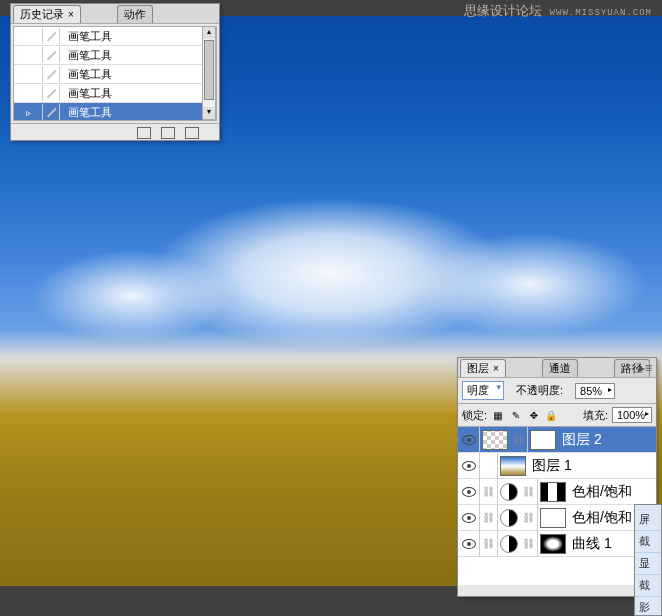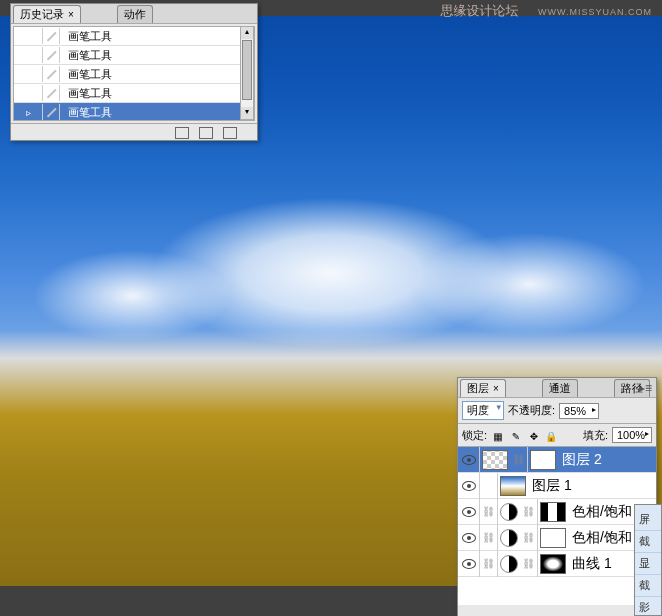--- a/index.html
+++ b/index.html
@@ -56,7 +56,7 @@
     .history-panel {
       top: 3px;
       left: 10px;
-      width: 248px;
+      width: 210px;
       height: 138px;
       z-index: 10;
     }

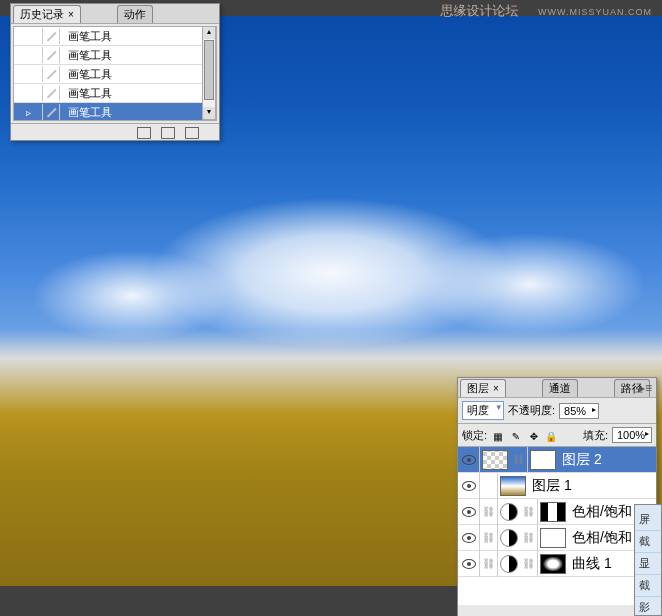--- a/index.html
+++ b/index.html
@@ -24,7 +24,8 @@
       color: #a0a0a0;
       font-size: 9px;
       letter-spacing: 1px;
-      margin-left: 16px;
+      margin-left: 4px;
+      font-family: Liberation Mono, monospace;
     }
     .canvas-image {
       position: absolute;

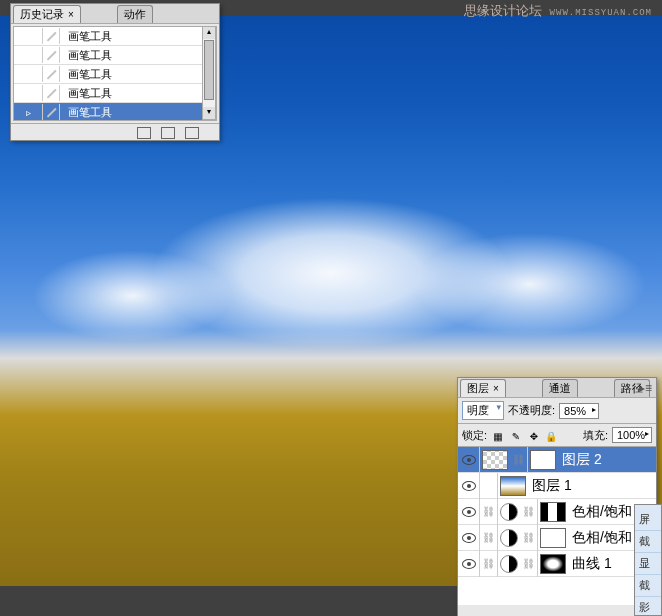--- a/index.html
+++ b/index.html
@@ -62,7 +62,7 @@
       z-index: 10;
     }
     .layers-panel {
-      top: 377px;
+      top: 357px;
       left: 457px;
       width: 200px;
       height: 240px;

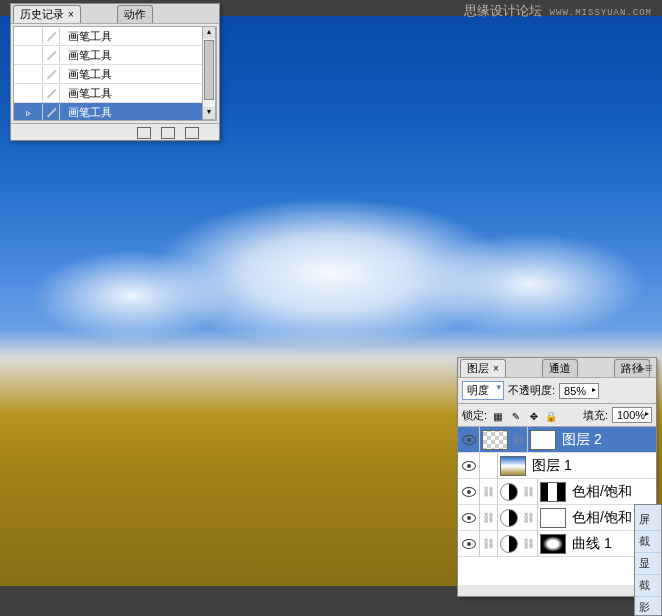--- a/index.html
+++ b/index.html
@@ -155,7 +155,7 @@
       display: flex;
       align-items: center;
       padding: 3px 4px;
-      gap: 4px;
+      gap: 12px;
       border-bottom: 1px solid #aaa;
       font-size: 11px;
     }

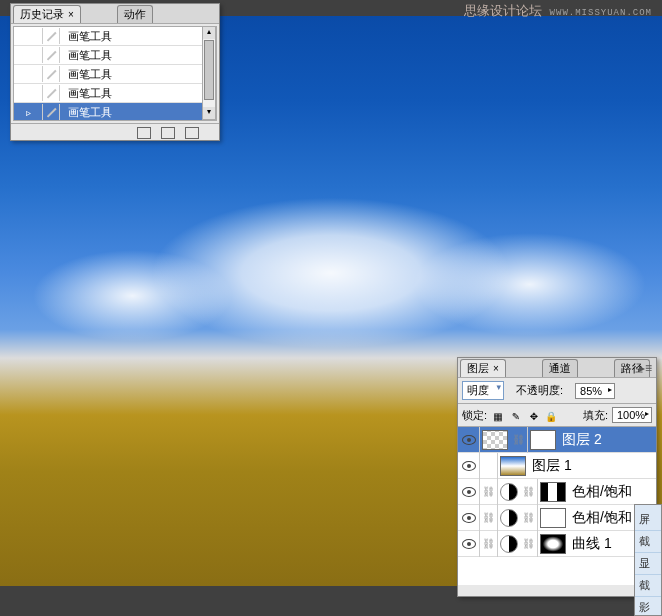--- a/index.html
+++ b/index.html
@@ -177,7 +177,7 @@
     }
     .opacity-input::after { content: "▸"; position: absolute; right: 2px; top: 1px; font-size: 8px; }
     .lock-row {
-      display: flex; align-items: flex-end; padding: 3px 4px; gap: 4px;
+      display: flex; align-items: center; padding: 3px 4px; gap: 4px;
       border-bottom: 1px solid #aaa; font-size: 11px;
     }
     .lock-icon { width: 14px; height: 14px; display: flex; align-items: center; justify-content: center; font-size: 10px; cursor: pointer; }

